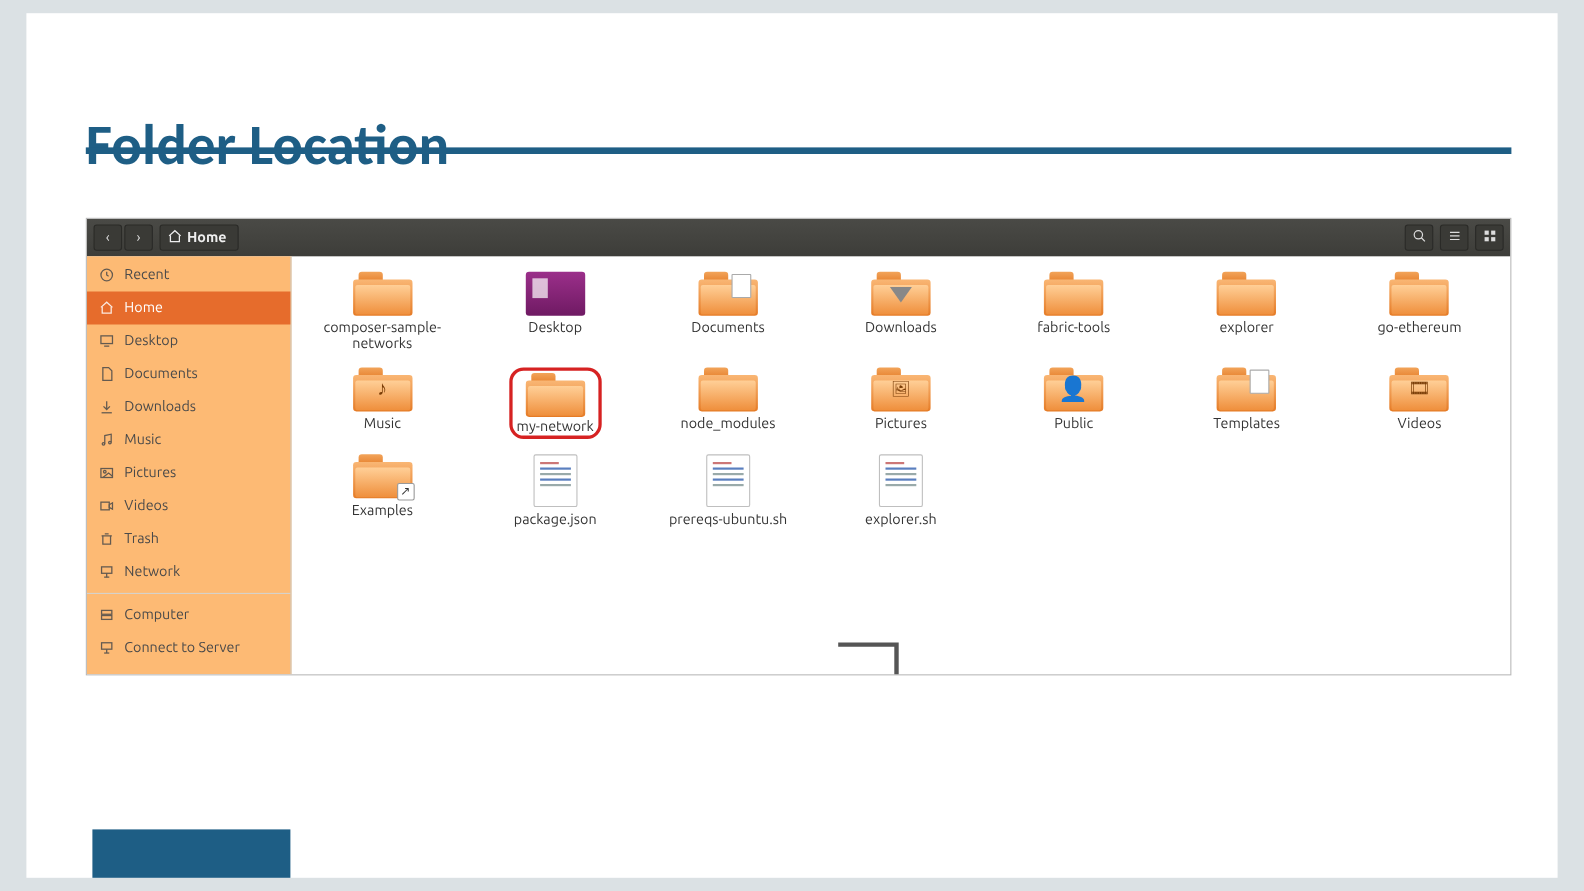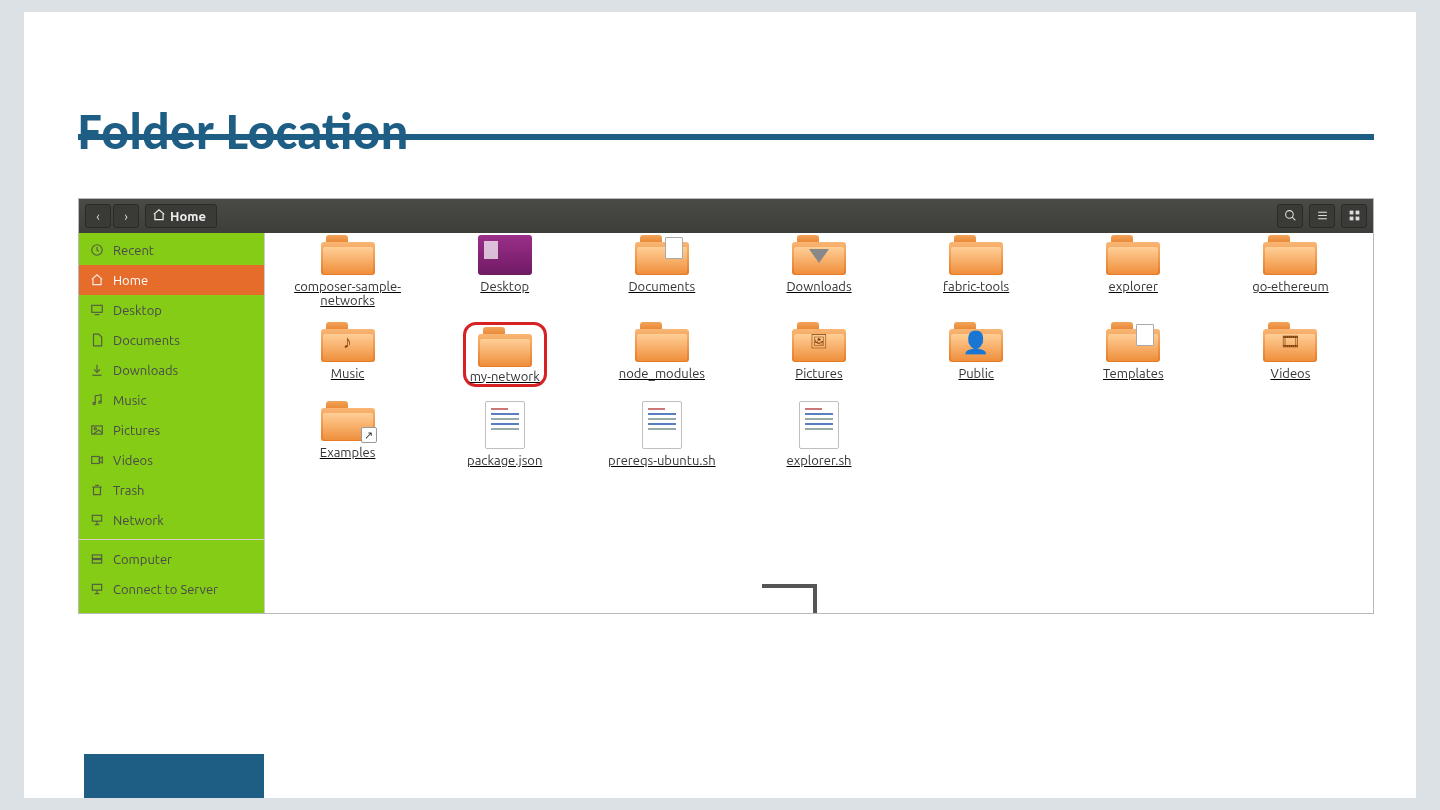--- a/index.html
+++ b/index.html
@@ -84,7 +84,7 @@
   .fm-body { display: flex; height: calc(100% - 34px); }
   .sidebar {
     width: 186px;
-    background: #84cc16;
+    background: #fdba74;
     border-right: 1px solid #cfcbc4;
     font-size: 13px;
     color: #4a4a4a;

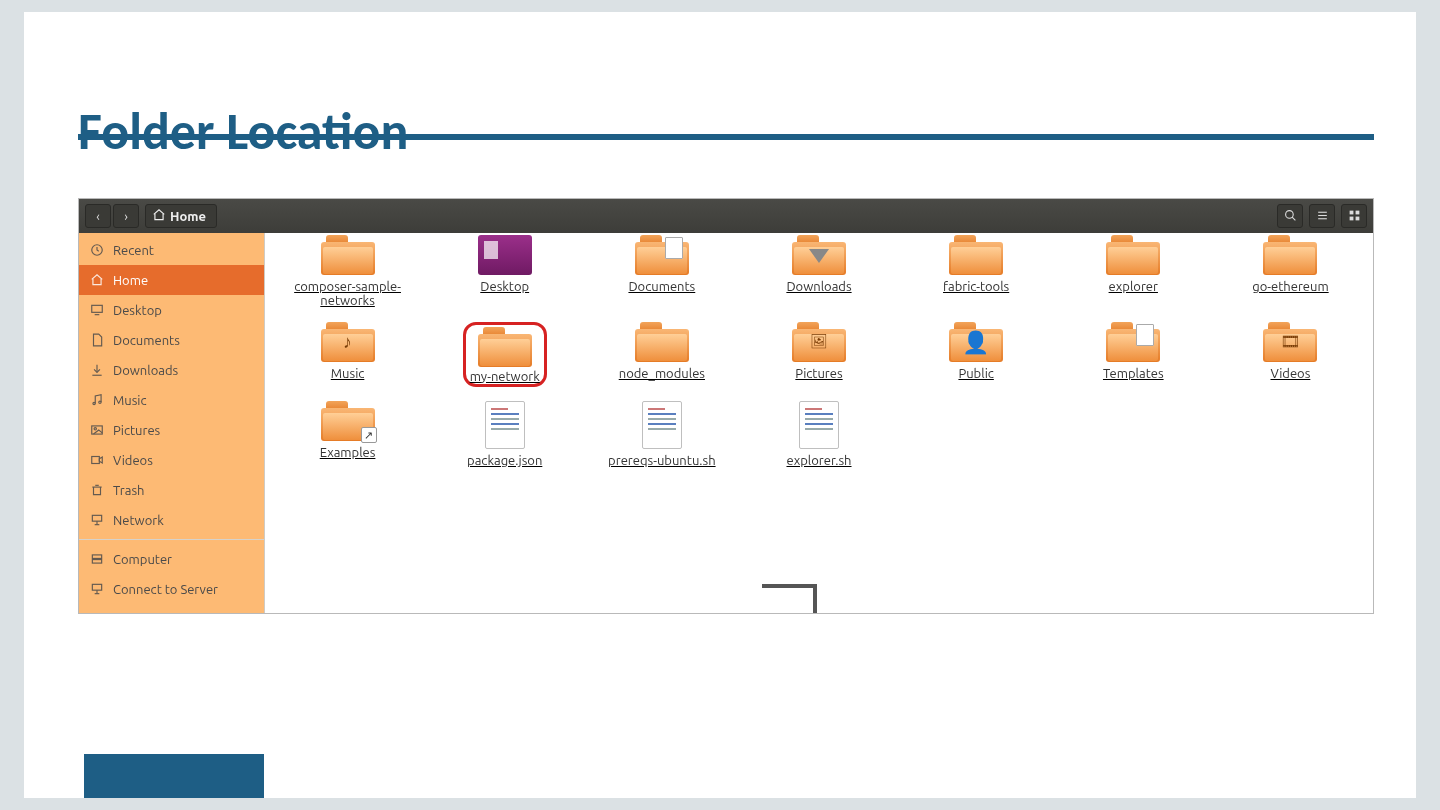--- a/index.html
+++ b/index.html
@@ -115,8 +115,7 @@
   .content {
     flex: 1;
     position: relative;
-    padding: 2px 8px 8px 8px;
-    text-decoration: underline;
+    padding: 14px 8px 8px 8px;
   }
   .grid {
     display: grid;

